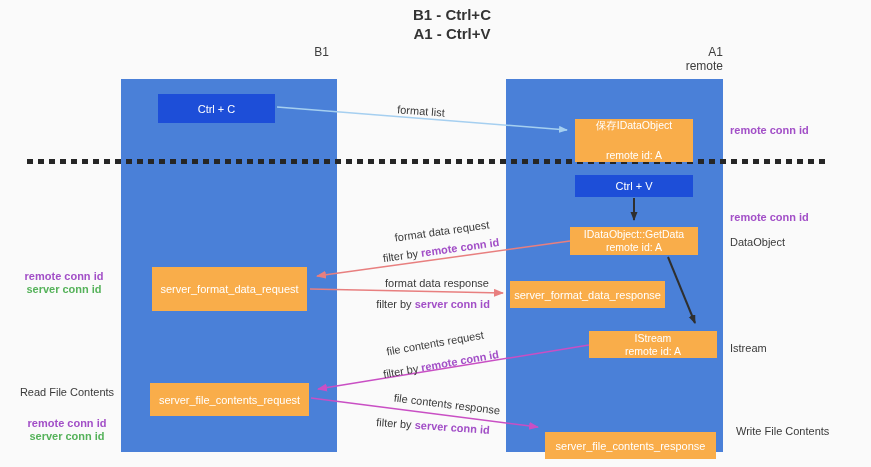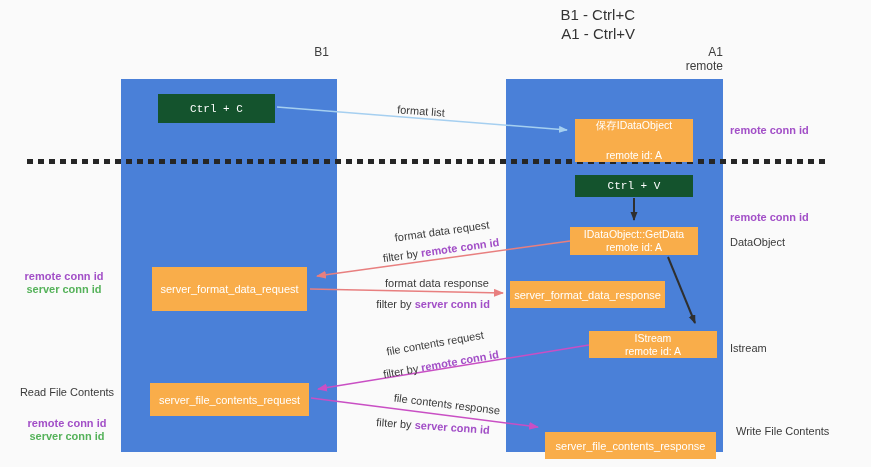--- a/index.html
+++ b/index.html
@@ -7,8 +7,8 @@
     position:relative;width:871px;height:467px;background:#fafafa;
     font-family:"Liberation Sans",sans-serif;overflow:hidden;
   }
-  .title{position:absolute;left:235px;top:5px;width:400px;text-align:right;
-    font-size:15px;line-height:19px;color:#333;}
+  .title{position:absolute;left:252px;top:5px;width:400px;text-align:center;
+    font-size:15px;line-height:19px;color:#333;font-weight:bold;}
   .lane-header{position:absolute;top:45px;text-align:right;font-size:12px;
     line-height:14px;color:#3d3d3d;}
   .lane{position:absolute;background:#4a80d8;z-index:1;}

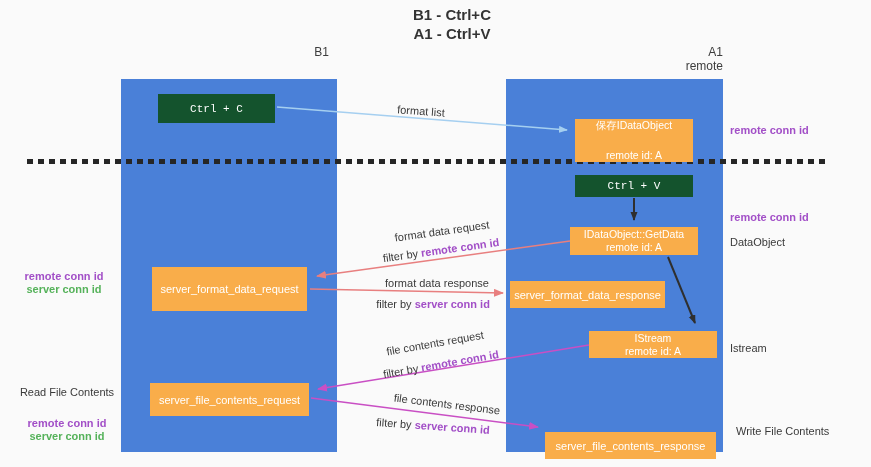--- a/index.html
+++ b/index.html
@@ -17,7 +17,7 @@
   .arrows{position:absolute;left:0;top:0;z-index:4;pointer-events:none;}
   .box{position:absolute;z-index:5;display:flex;flex-direction:column;
     align-items:center;justify-content:center;color:#fff;text-align:center;}
-  .box.green{background:#14532d;font-size:11px;font-family:Liberation Mono, monospace;}
+  .box.green{background:#1d4ed8;font-size:11px;}
   .box.orange{background:#f9ad4a;}
   .box.one{font-size:11px;}
   .box.two{font-size:10.5px;line-height:13px;}

